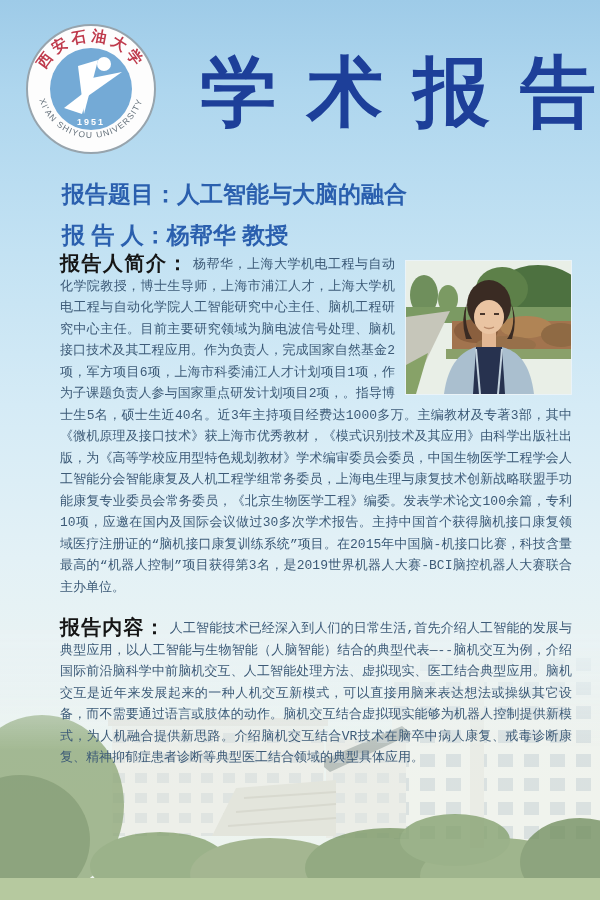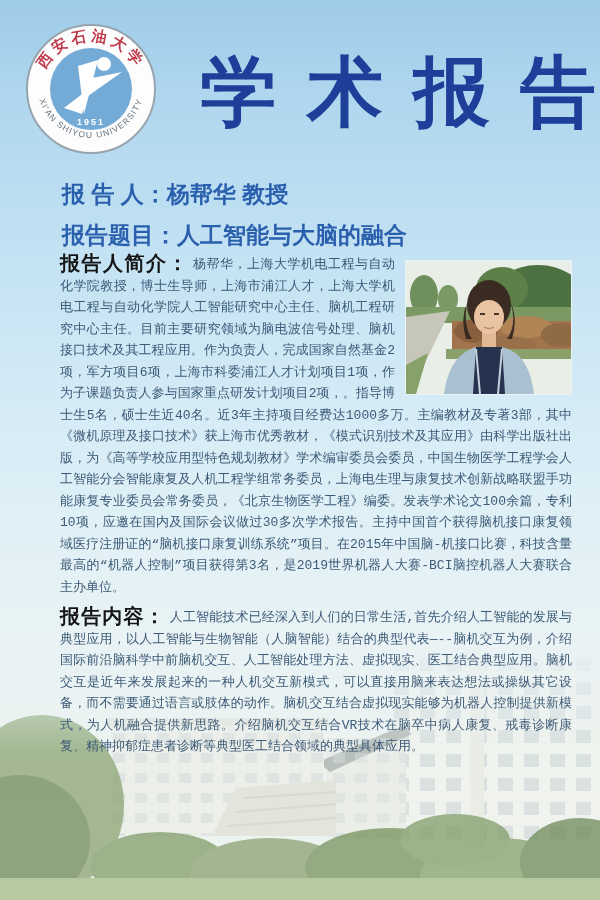--- a/index.html
+++ b/index.html
@@ -115,8 +115,8 @@
   <div class="banner">学 术 报 告</div>
 
   <div class="report-heads">
+    <div><span>报告题目：</span><span>人工智能与大脑的融合</span></div>
     <div><span>报 告 人：</span><span>杨帮华 教授</span></div>
-    <div><span>报告题目：</span><span>人工智能与大脑的融合</span></div>
   </div>
 
   <div class="main-text">

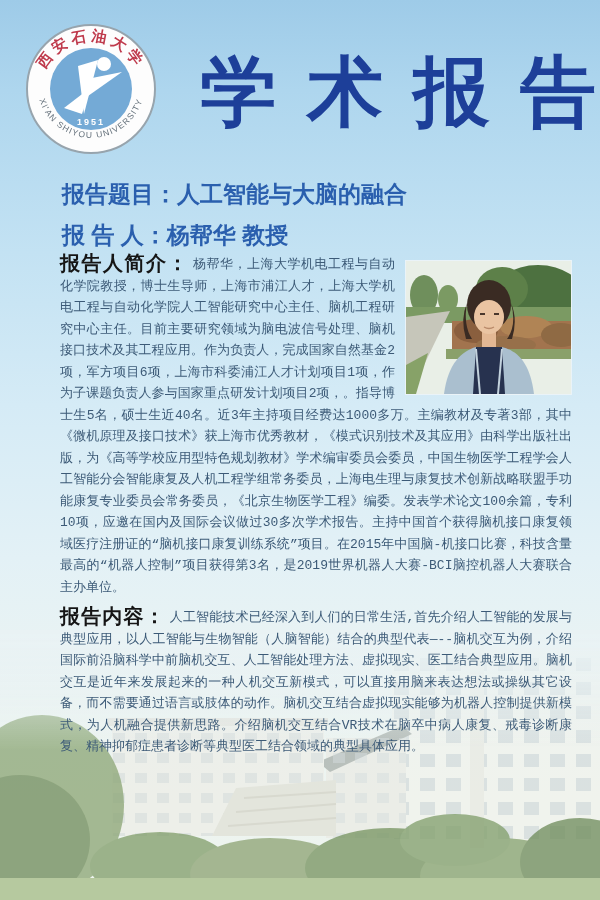--- a/index.html
+++ b/index.html
@@ -28,7 +28,7 @@
   .section-label{font-size:20px;font-weight:bold;color:#151515;line-height:1;vertical-align:-2px;margin-right:4px;letter-spacing:1px;}
   .speaker-photo{float:right;width:165px;height:133px;margin:6px 0 6px 10px;border:1px solid #eaf3f8;background:#e9efe7;}
   .speaker-photo svg{display:block;}
-  .content-para{margin-top:9px;}
+  .content-para{margin-top:20px;}
   
   .schedule{position:absolute;left:62px;top:740px;font-size:22px;font-weight:bold;color:#1f4d9e;line-height:41px;}
   

